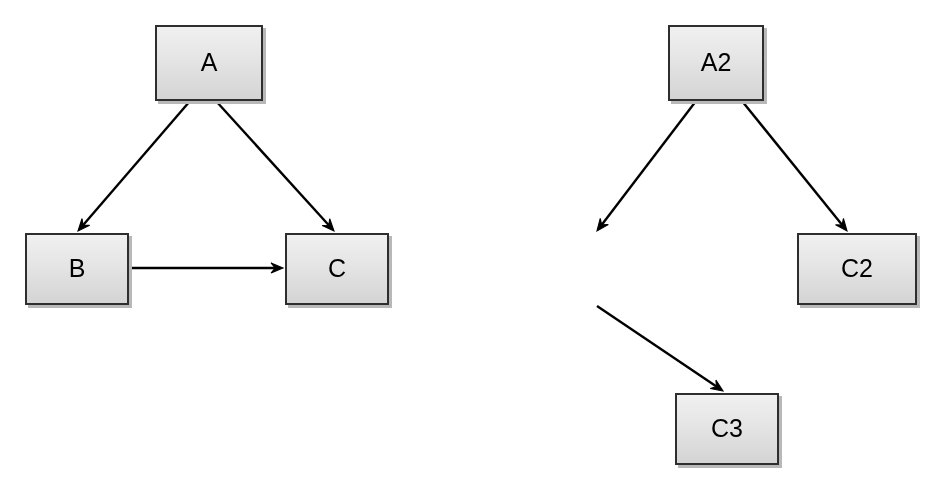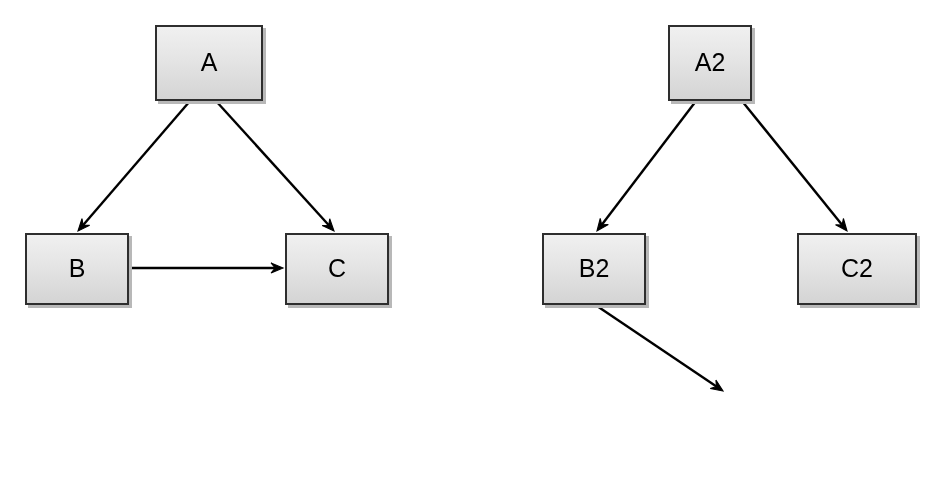--- a/index.html
+++ b/index.html
@@ -89,7 +89,7 @@
   <div class="node" style="left: 285px; top: 233px; width: 104px; height: 72px;">
     <span class="node-label">C</span>
   </div>
-  <div class="node" style="left: 668px; top: 25px; width: 84px; height: 76px;">
+  <div class="node" style="left: 668px; top: 25px; width: 96px; height: 76px;">
     <span class="node-label">A2</span>
   </div>
   <div class="node" style="left: 542px; top: 233px; width: 104px; height: 72px;">

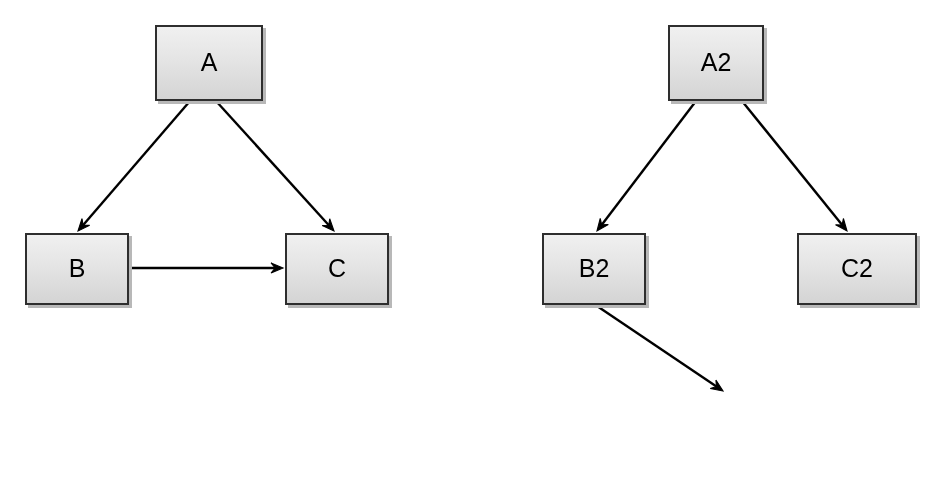--- a/index.html
+++ b/index.html
@@ -92,9 +92,6 @@
   <div class="node" style="left: 668px; top: 25px; width: 96px; height: 76px;">
     <span class="node-label">A2</span>
   </div>
-  <div class="node" style="left: 542px; top: 233px; width: 104px; height: 72px;">
-    <span class="node-label">B2</span>
-  </div>
   <div class="node" style="left: 797px; top: 233px; width: 120px; height: 72px;">
     <span class="node-label">C2</span>
   </div>

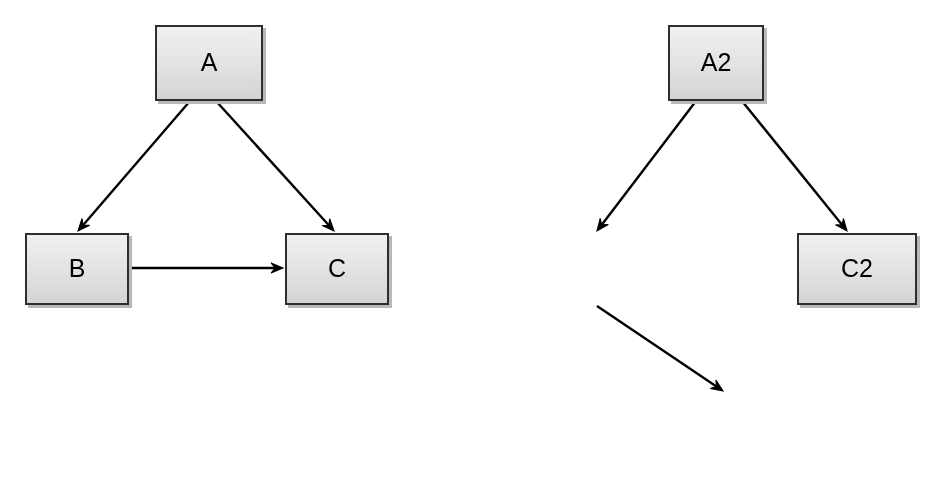--- a/index.html
+++ b/index.html
@@ -95,6 +95,9 @@
   <div class="node" style="left: 797px; top: 233px; width: 120px; height: 72px;">
     <span class="node-label">C2</span>
   </div>
+  <div class="node" style="left: 675px; top: 393px; width: 104px; height: 72px;">
+    <span class="node-label">C3</span>
+  </div>
 
 </div>
 

